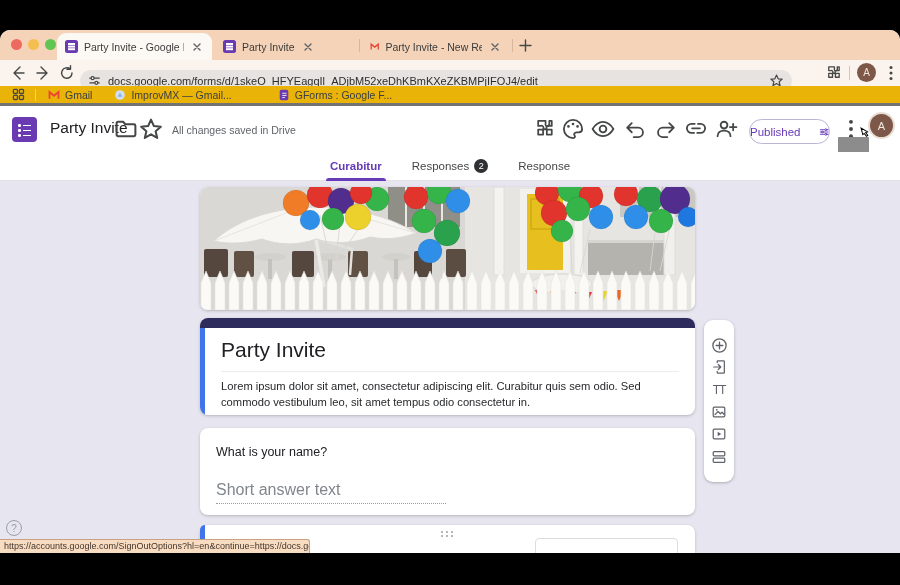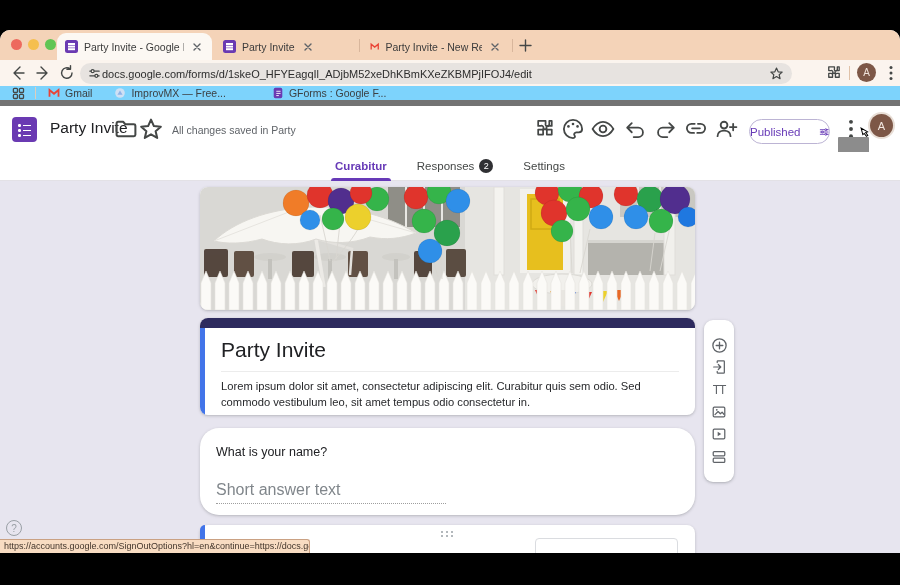--- a/index.html
+++ b/index.html
@@ -26,8 +26,8 @@
   
   .toolbar { position:relative; height:26px; background:#fbf4ee; }
   .navbtn { position:absolute; top:3px; width:20px; height:20px; }
-  .omnibox { position:absolute; left:80px; top:3px; width:712px; height:21px; background:#e7e3e0;
-    border-radius:11px; display:flex; align-items:center; padding:0 8px; gap:1px; }
+  .omnibox { position:absolute; left:80px; top:10px; width:712px; height:21px; background:#e7e3e0;
+    border-radius:11px; display:flex; align-items:center; padding:0 8px; gap:7px; }
   .omnibox .url { font-size:11px; color:#2d2d2d; white-space:nowrap; overflow:hidden; flex:1; }
   .trail { position:absolute; top:3px; width:20px; height:20px; }
   .sep { position:absolute; left:849px; top:6px; width:1px; height:14px; background:#e0c2a8; }

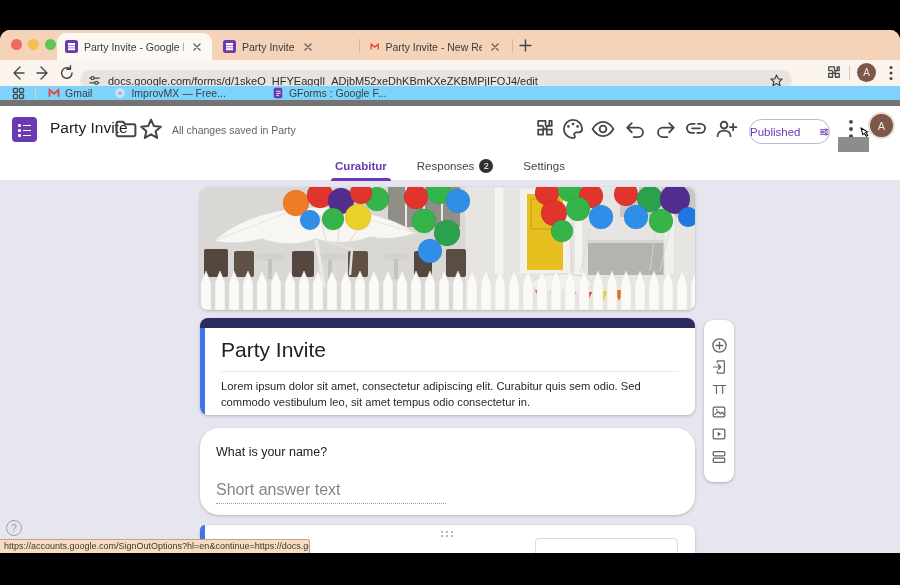--- a/index.html
+++ b/index.html
@@ -35,7 +35,7 @@
     background:#7d5747; color:#efe2da; font-size:10px; display:flex; align-items:center; justify-content:center; }
 
   
-  .bookmarks { position:relative; height:20px; background:#7dd3fc; border-bottom:6px solid #737373;
+  .bookmarks { position:relative; height:20px; background:#eab308; border-bottom:3px solid #737373;
     display:flex; align-items:center; font-size:10.5px; color:#3c4043; }
   .bm { display:flex; align-items:center; gap:5px; margin-right:22px; }
   .bmicon { width:12px; height:12px; border-radius:2px; flex:0 0 auto; }

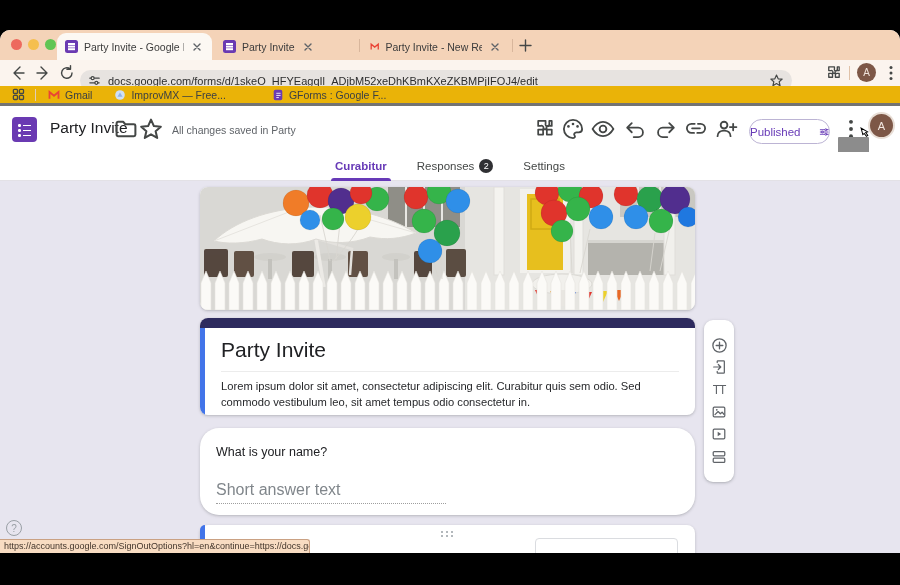--- a/index.html
+++ b/index.html
@@ -202,7 +202,7 @@
         <circle cx="7" cy="7" r="5.6" fill="#cfe0f4"></circle>
           <path d="M4 9 L7 4 L10 9 Z" fill="#8fb3e8"></path>
       </svg>
-      <span>ImprovMX — Free...</span>
+      <span>ImprovMX — Gmail...</span>
     </div>
     <div class="bm" style="margin-left:24px;">
       <svg class="bmicon" viewBox="0 0 14 14">

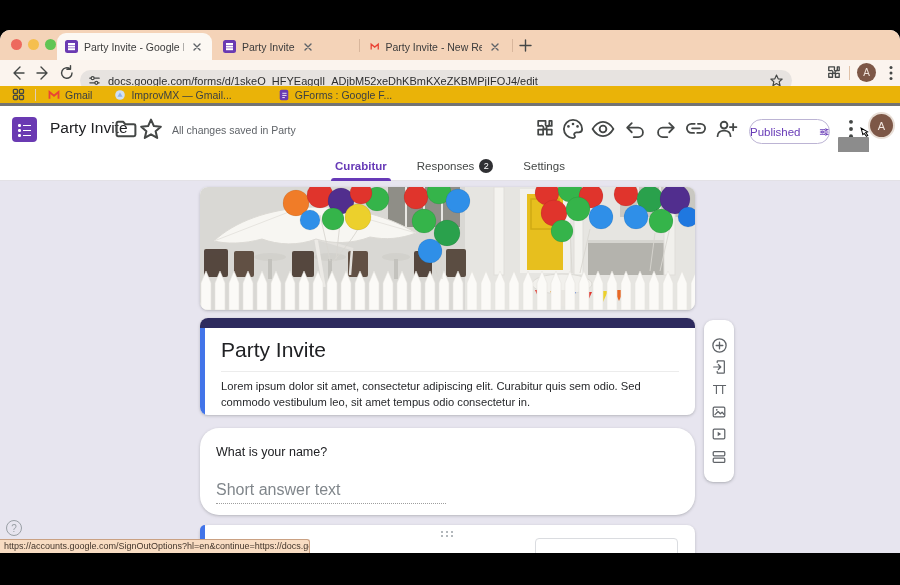--- a/index.html
+++ b/index.html
@@ -222,7 +222,7 @@
     <svg class="hicon ic dark" style="left:138px;" viewBox="0 0 18 18">
       <path d="M9 2.5 L11 7 L15.8 7.4 L12.2 10.5 L13.3 15.2 L9 12.7 L4.7 15.2 L5.8 10.5 L2.2 7.4 L7 7 Z"></path>
     </svg>
-    <div style="position:absolute;left:172px;top:18px;font-size:10.5px;color:#5f6368;">All changes saved in Party</div>
+    <div style="position:absolute;left:172px;top:18px;font-size:10.5px;color:#5f6368;">All changes saved in Drive</div>
 
     <svg class="hicon ic dark" style="left:532px;" viewBox="0 0 20 20">
       <path d="M8 4 h3 v2.2 a1.6 1.6 0 1 0 3 0 V4 h2 v4 h-2.2 a1.6 1.6 0 1 0 0 3 H16 v4 h-4 v-2.2 a1.6 1.6 0 1 0 -3 0 V15 H5 v-4 h2.2 a1.6 1.6 0 1 0 0 -3 H5 V4 Z" transform="scale(.95)"></path>

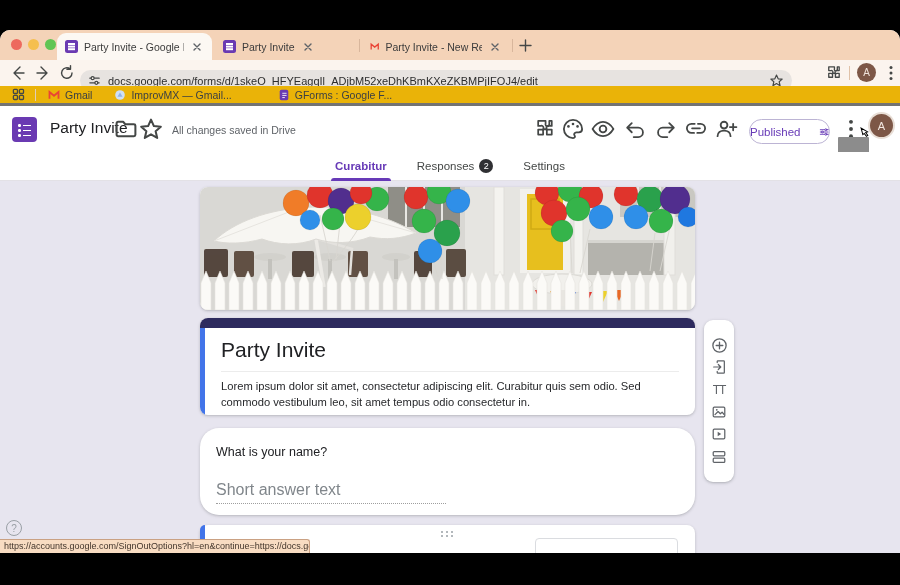--- a/index.html
+++ b/index.html
@@ -281,7 +281,7 @@
       <span class="badge">2</span>
     </div>
     <div class="navtab">
-      <span>Settings</span>
+      <span>Response</span>
     </div>
   </div>
 

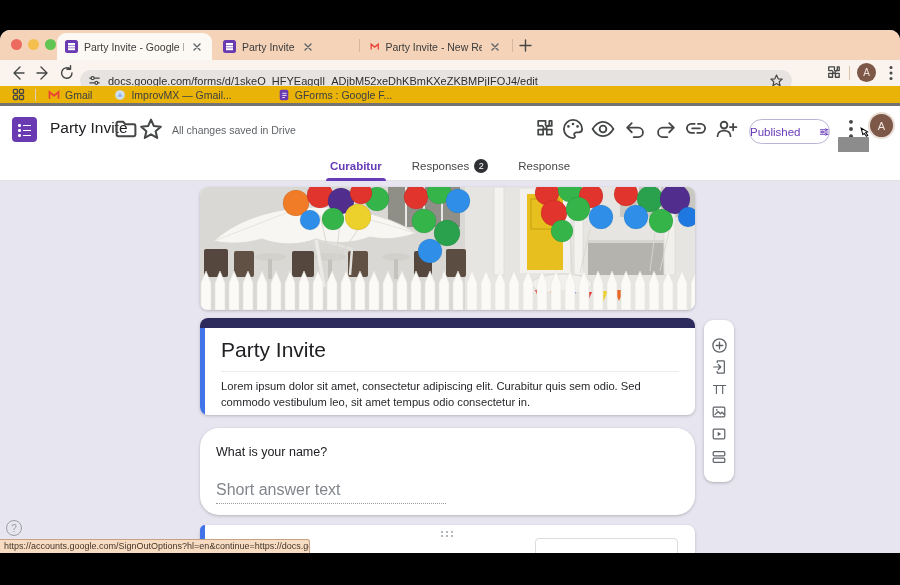--- a/index.html
+++ b/index.html
@@ -82,7 +82,7 @@
   .tc-title { margin:20px 16px 0 21px; font-size:21px; color:#202124; }
   .tc-div { margin:9px 16px 0 21px; height:1px; background:#ececec; }
   .tc-desc { margin:6px 16px 0 21px; width:460px; font-size:11.2px; line-height:1.45; color:#27282b; }
-  .q-card { top:247px; height:87px;border-radius:19px; }
+  .q-card { top:247px; height:87px; }
   .q-text { margin:17px 16px 0 16px; font-size:12.5px; color:#202124; }
   .q-ph { margin:22px 16px 0 16px; width:230px; font-size:16px; color:#80868b;
     padding-bottom:4px; border-bottom:1px dotted #9e9e9e; }

